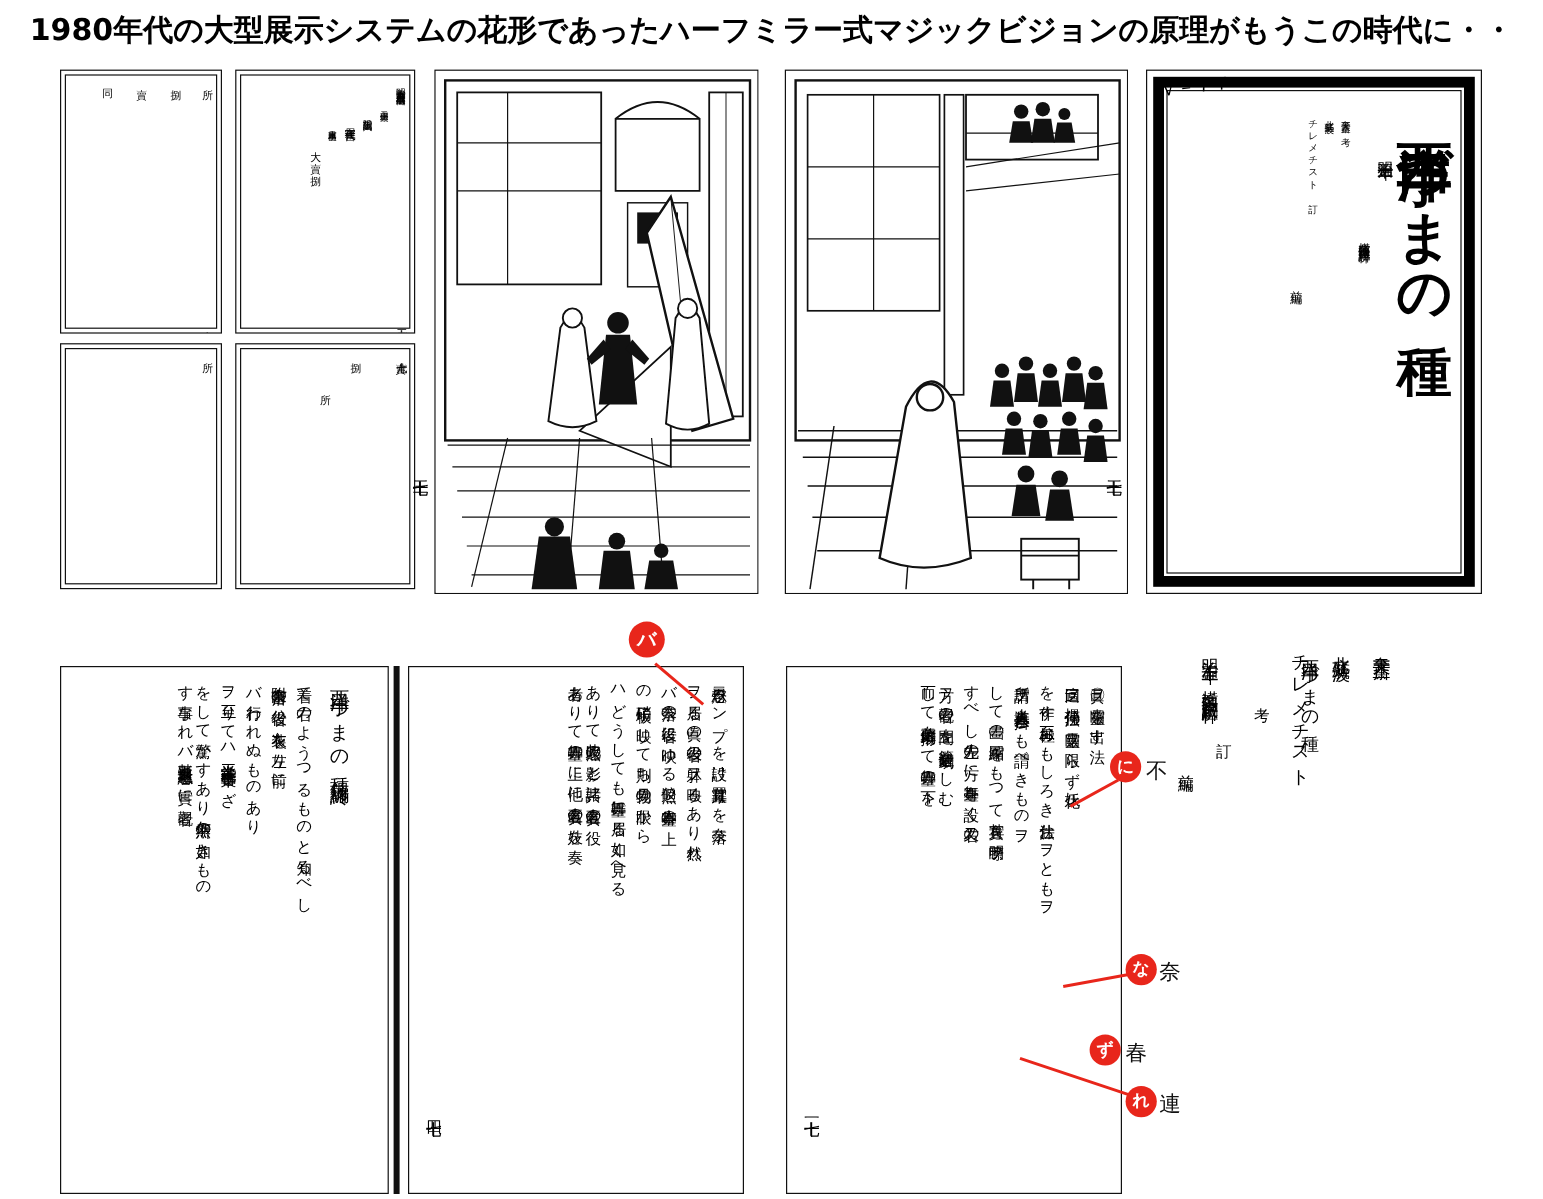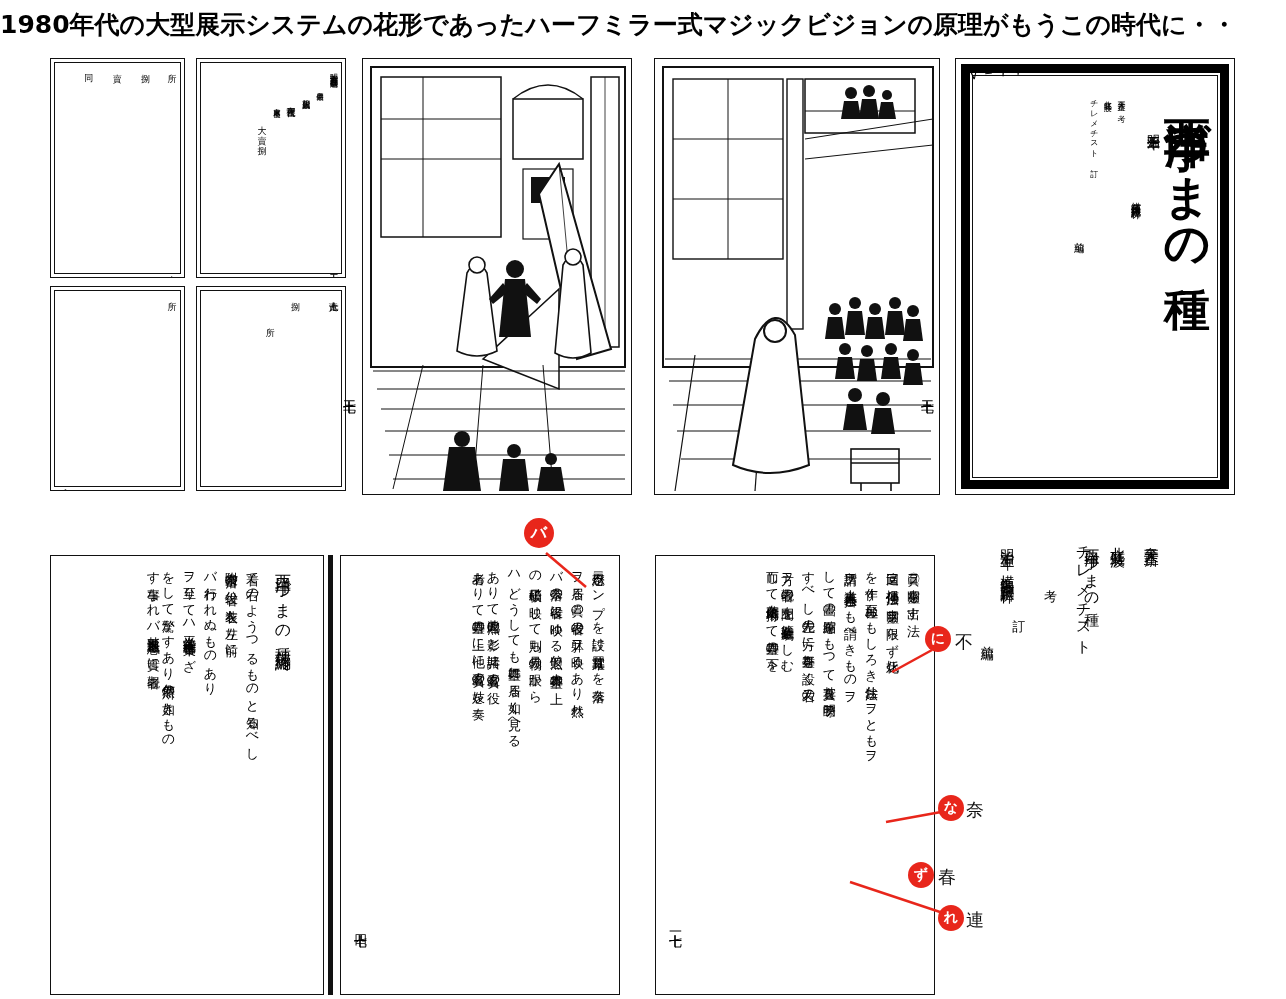--- a/index.html
+++ b/index.html
@@ -12,6 +12,7 @@
   }
   .headline{
     position:absolute;left:0;top:8px;width:1286px;
+    text-align:center;
     font-size:25px;
     font-weight:bold;
     letter-spacing:0px;

